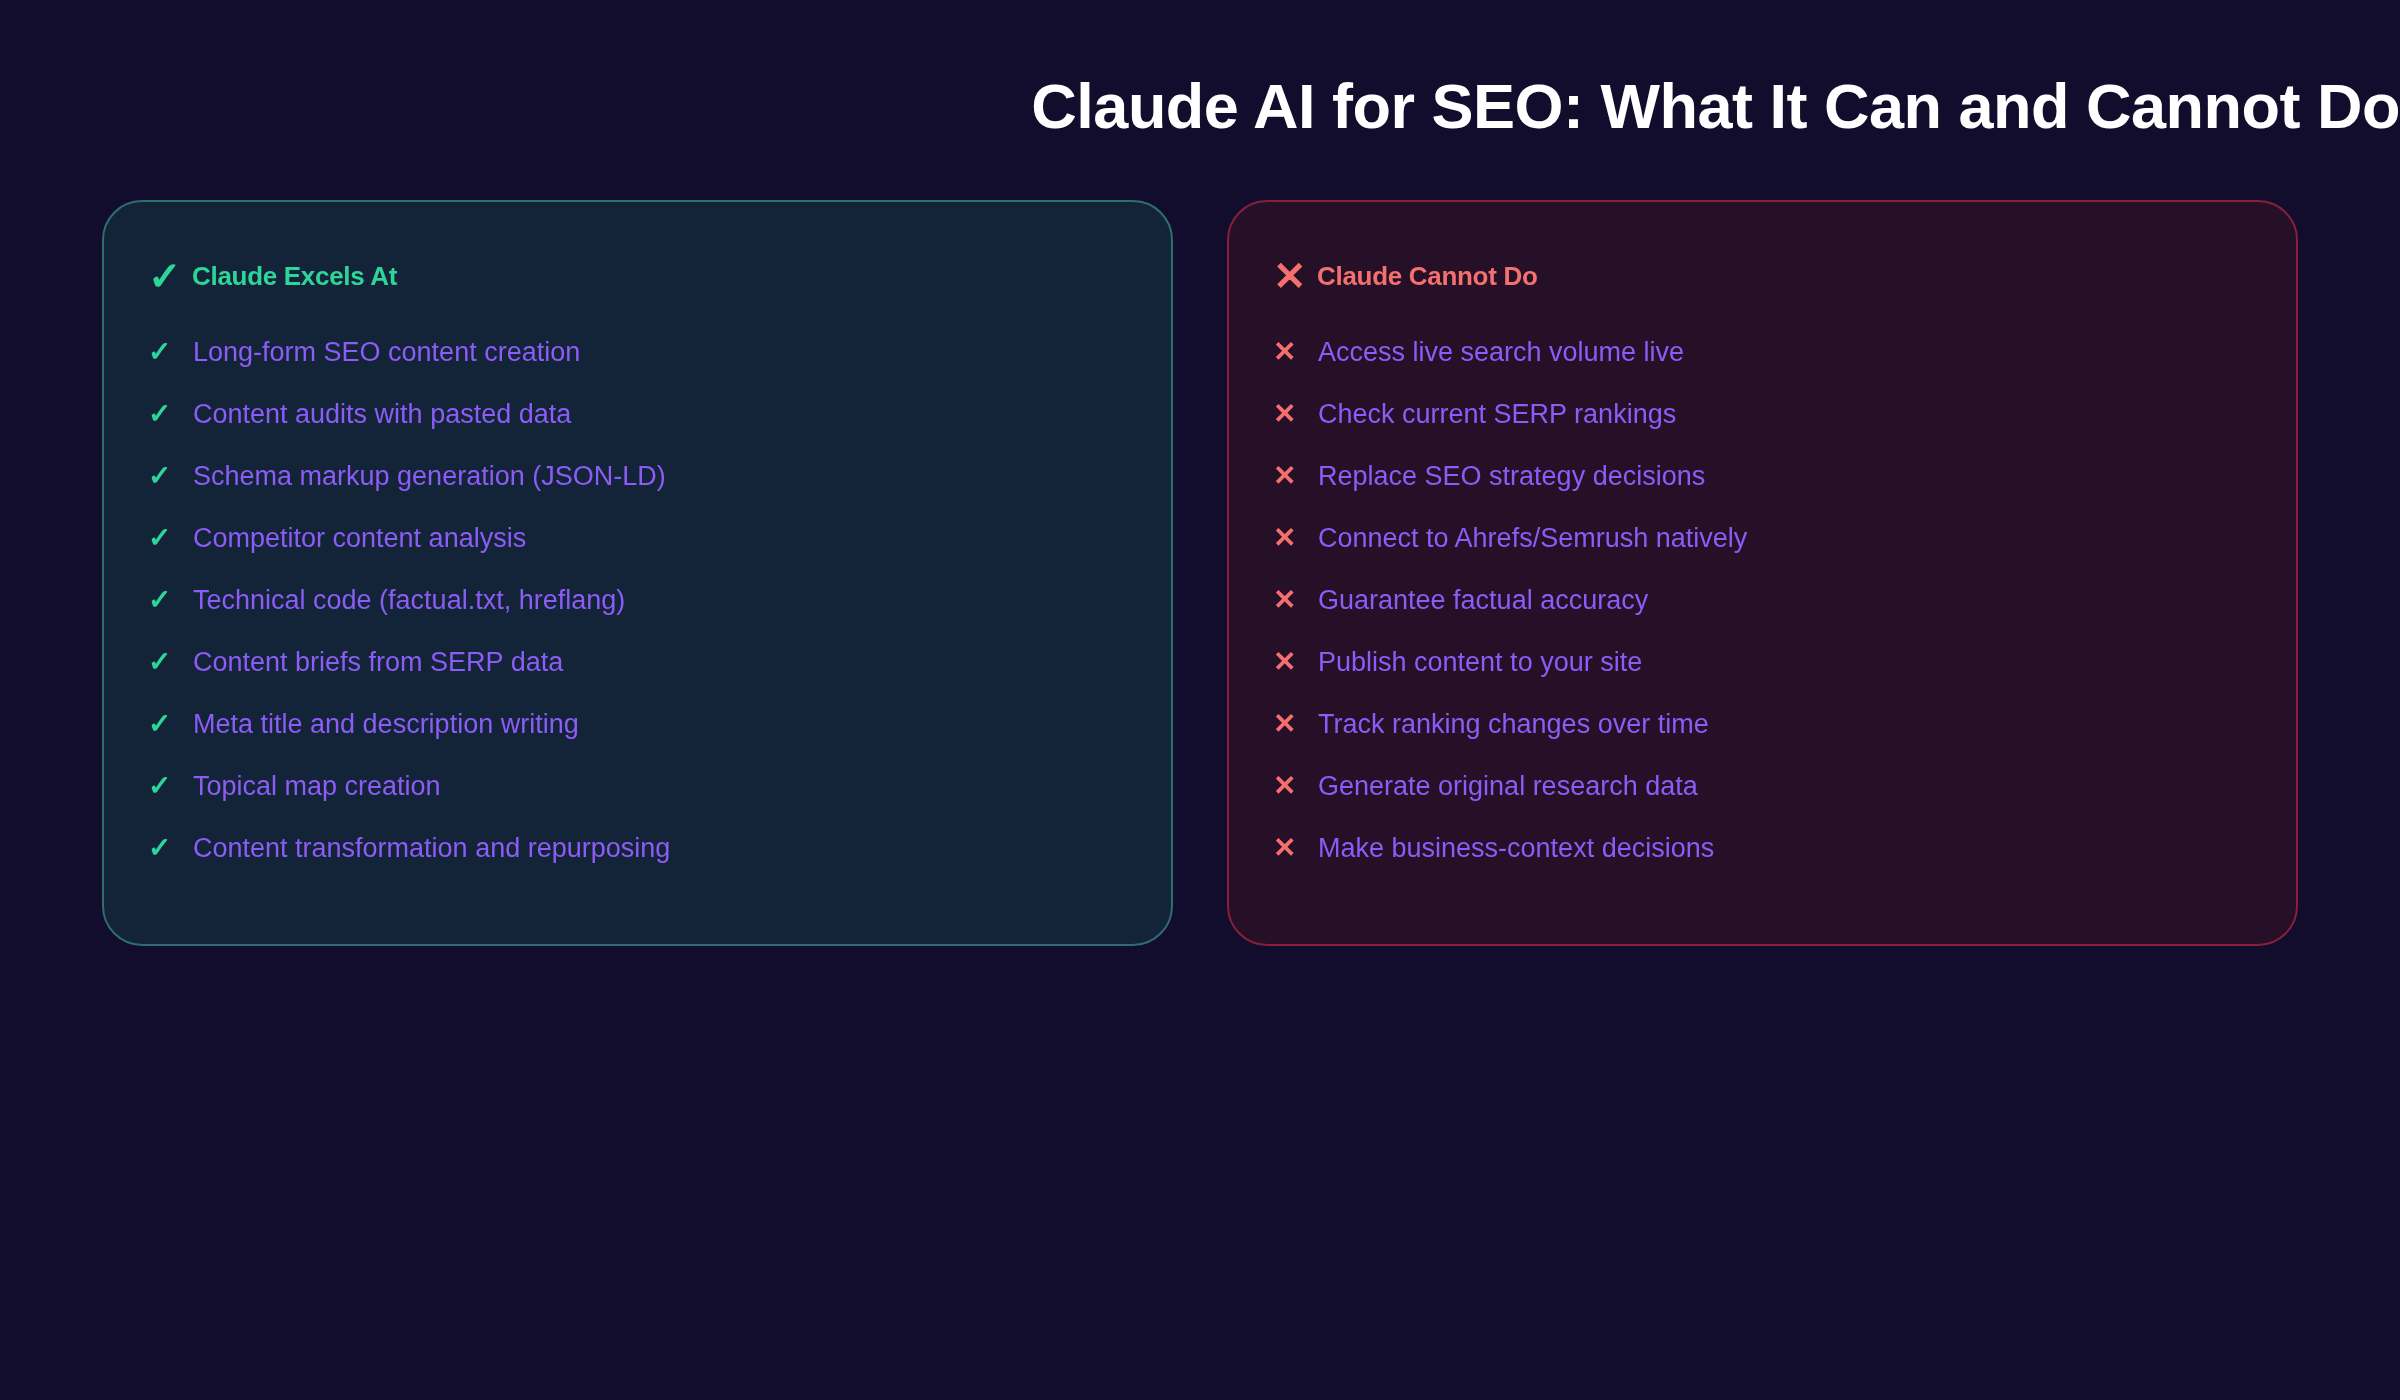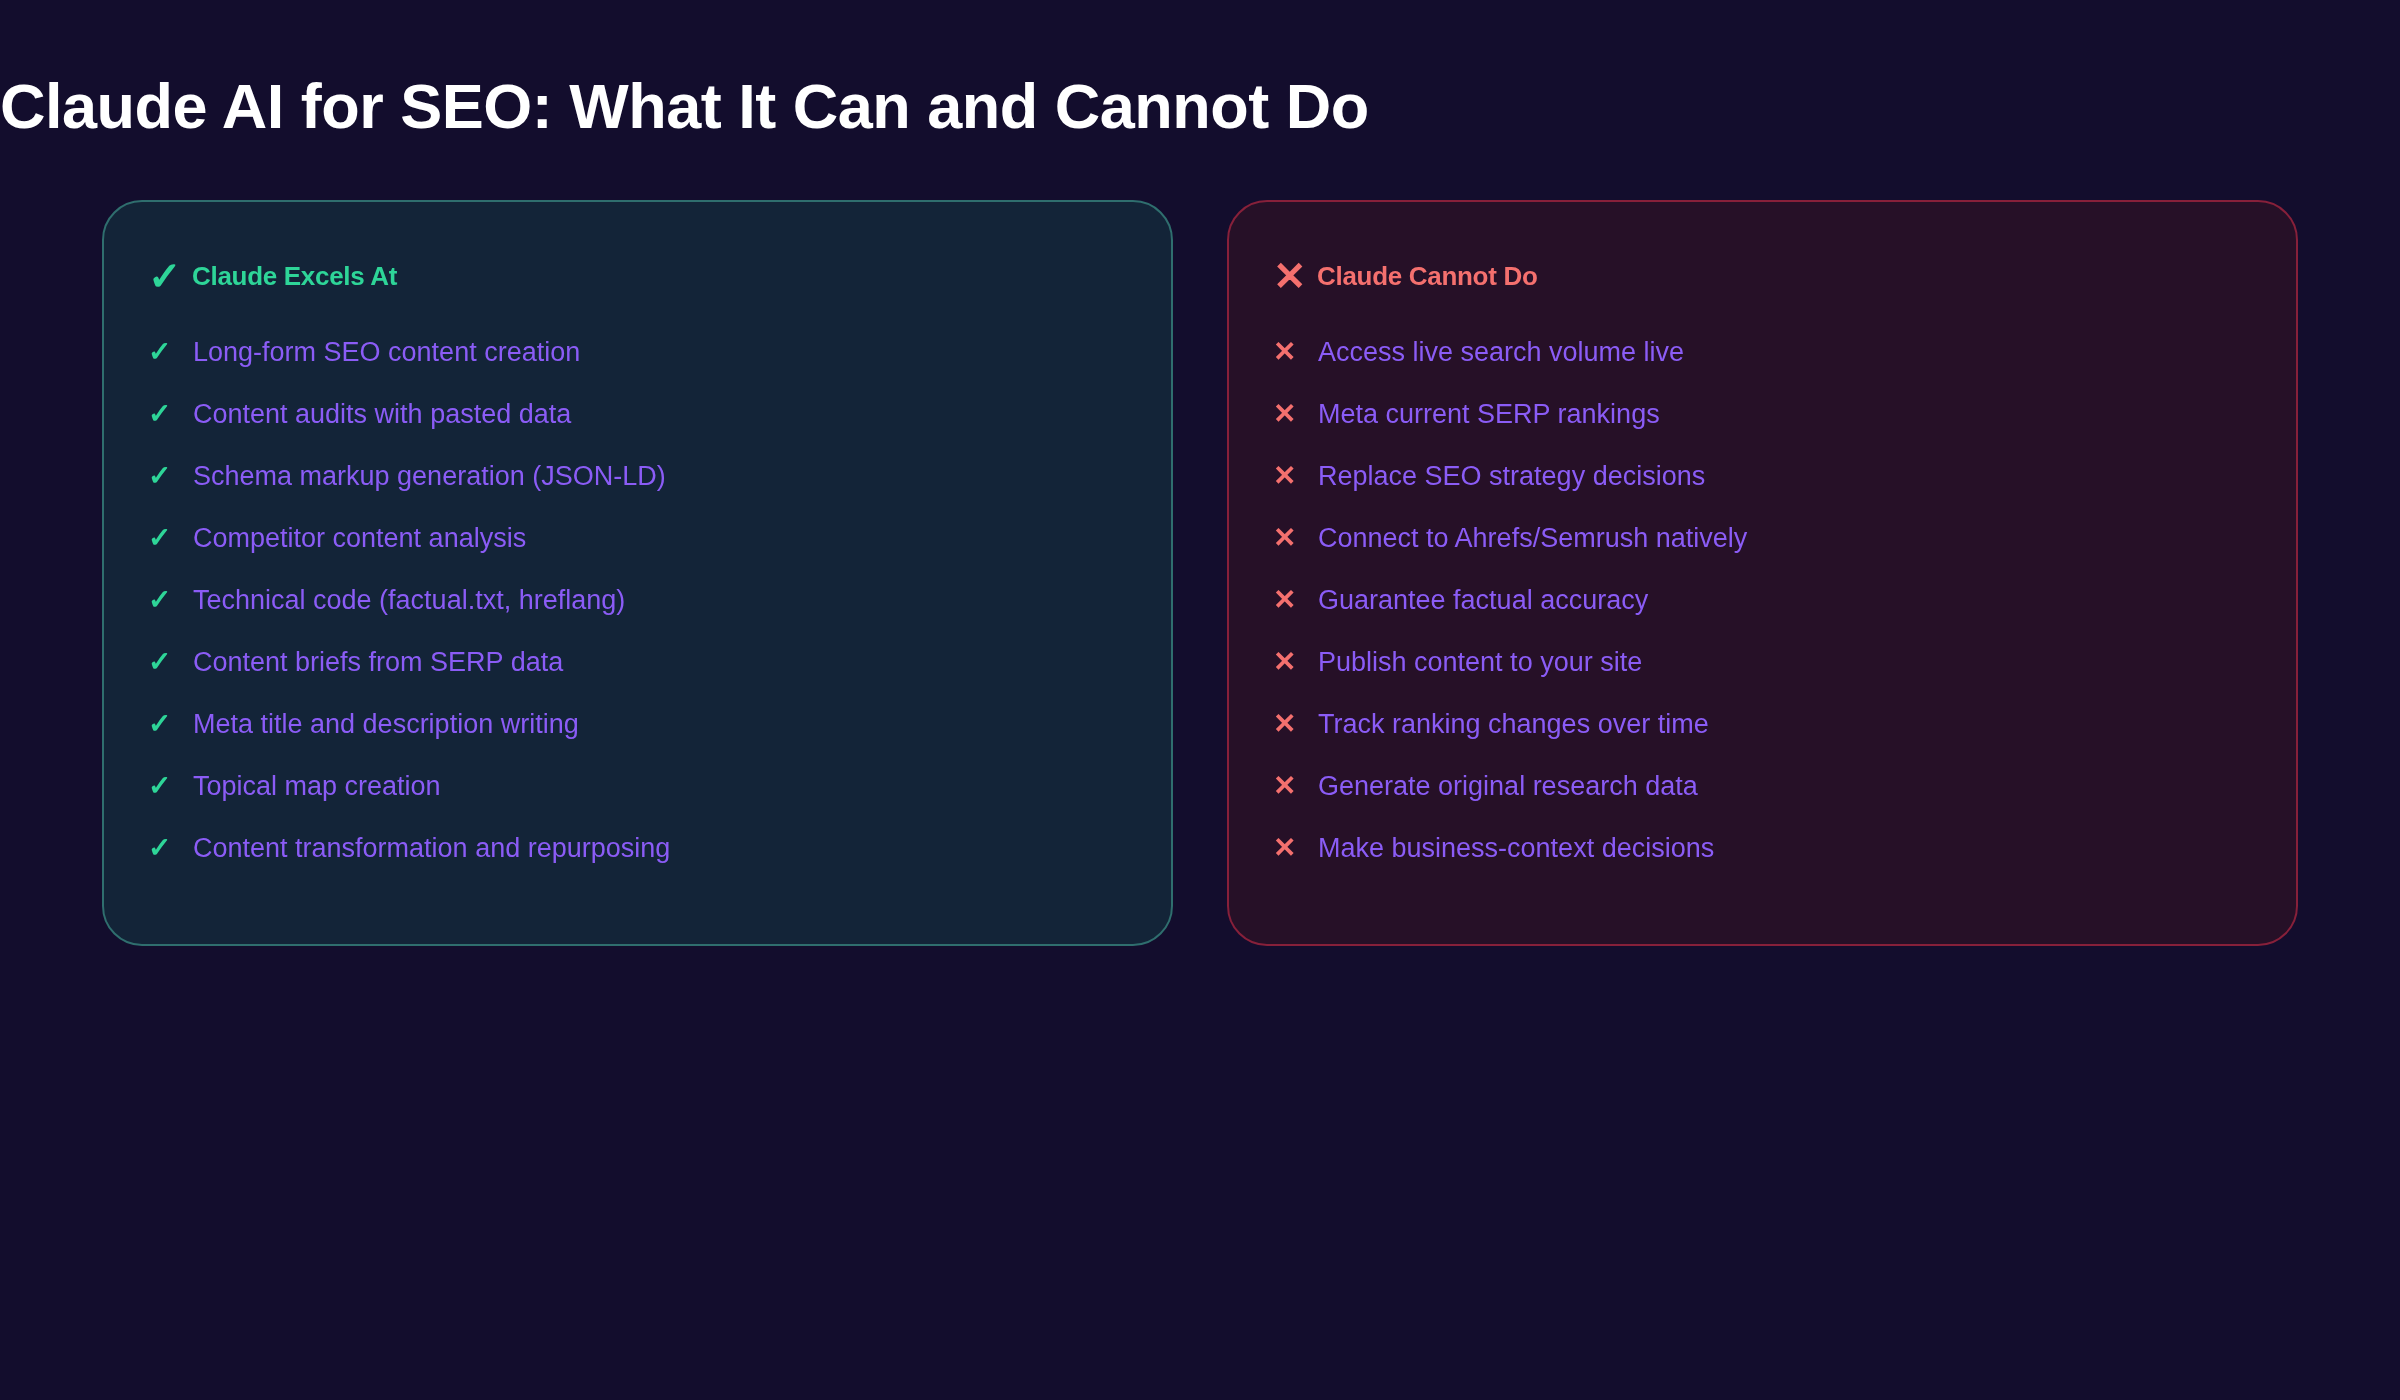--- a/index.html
+++ b/index.html
@@ -15,7 +15,7 @@
   }
   .page-title {
     margin: 70px 0 0 0;
-    text-align: left;
+    text-align: right;
     color: #ffffff;
     font-size: 63px;
     font-weight: 800;

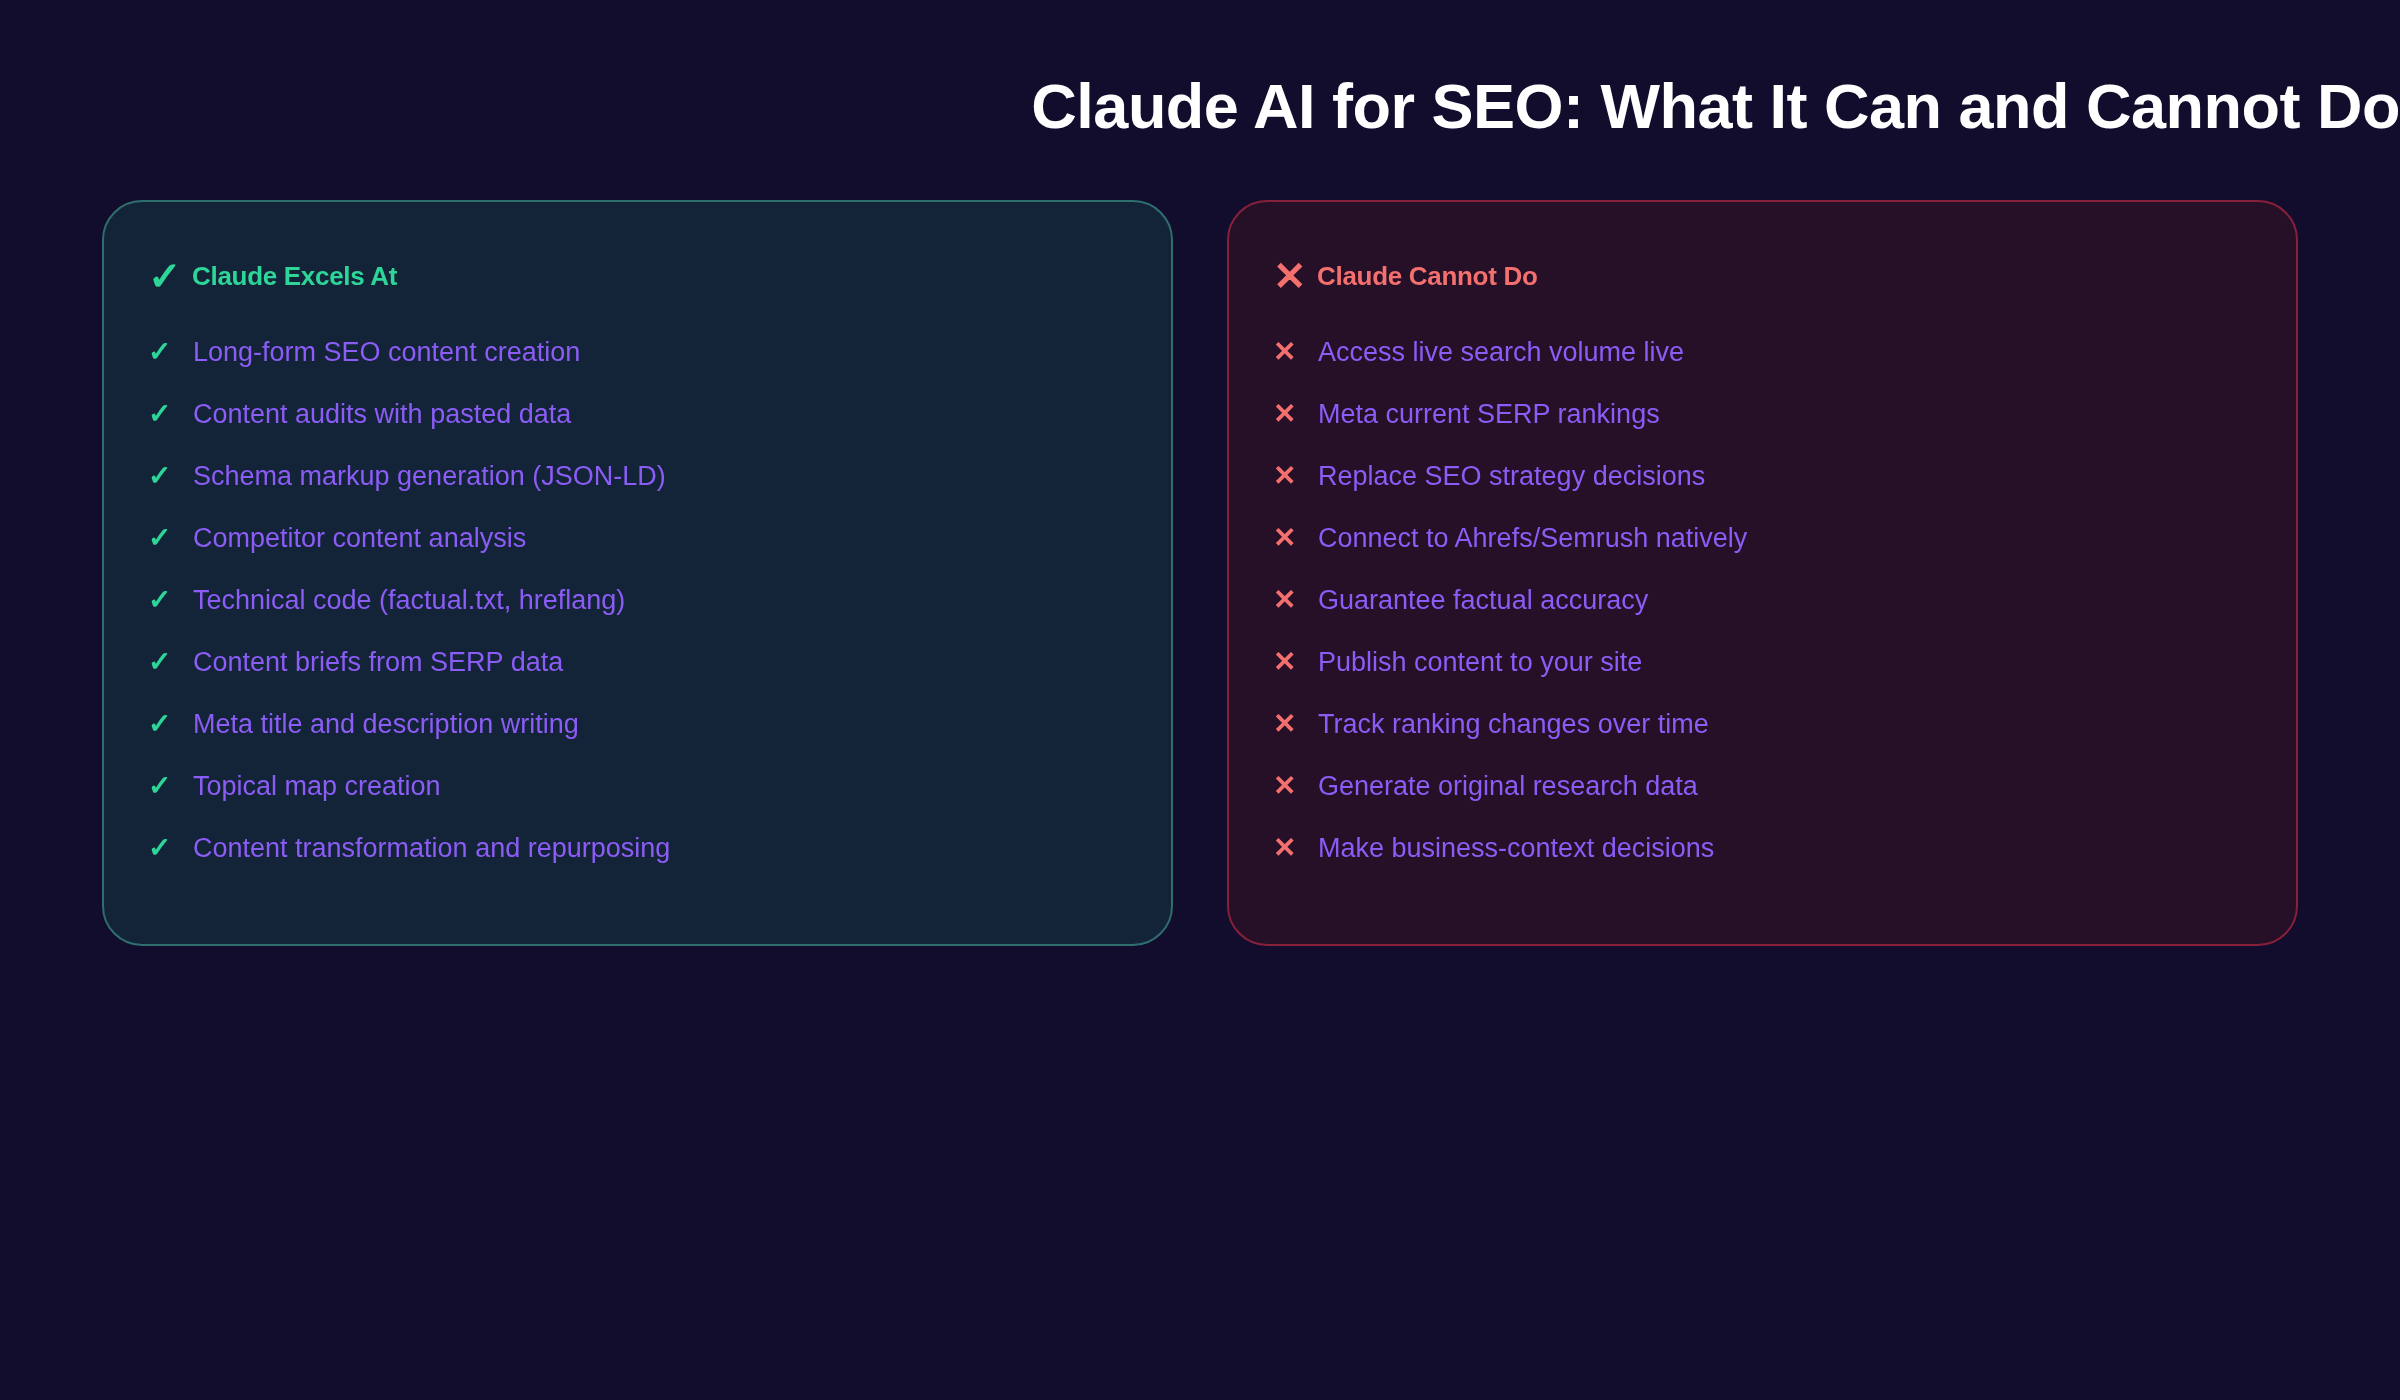--- a/index.html
+++ b/index.html
@@ -142,7 +142,7 @@
         </div>
         <div class="item">
           <span class="item-icon">✕</span>
-          <span class="item-text">Meta current SERP rankings</span>
+          <span class="item-text">Check current SERP rankings</span>
         </div>
         <div class="item">
           <span class="item-icon">✕</span>

